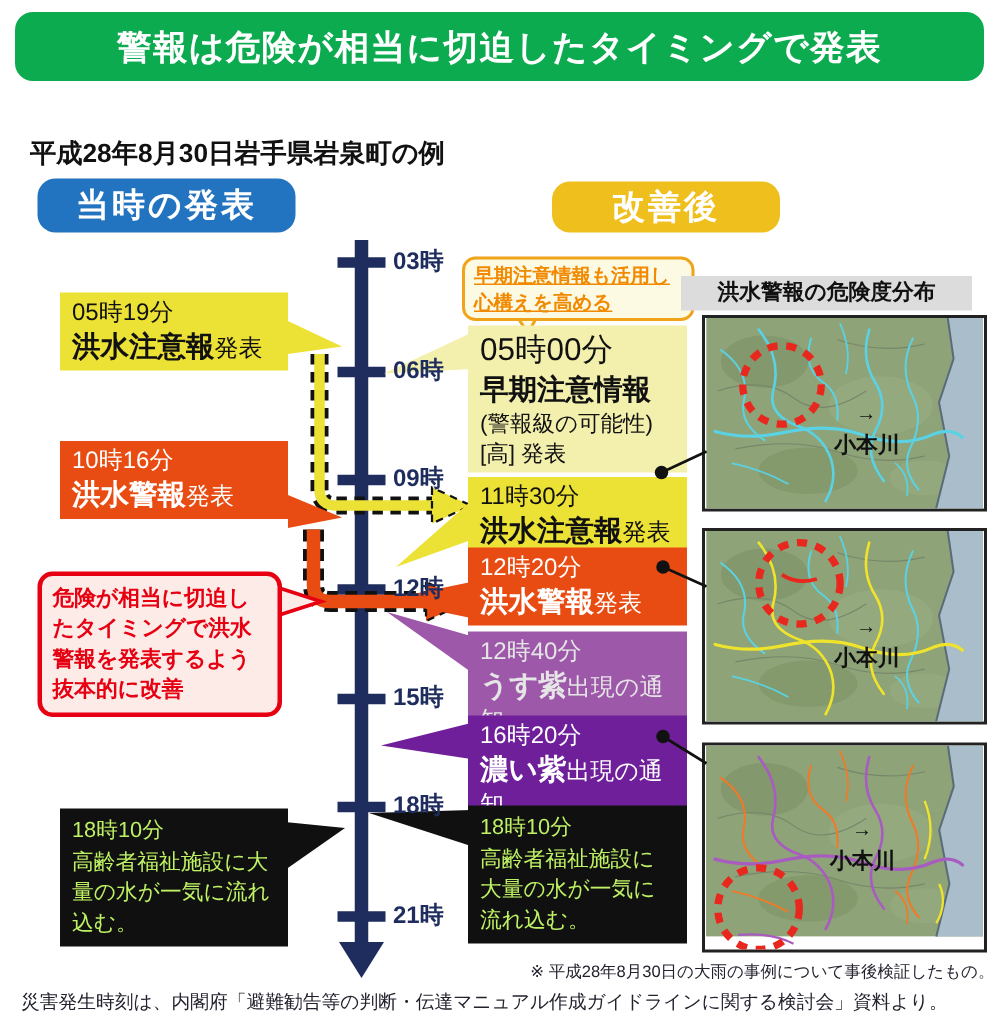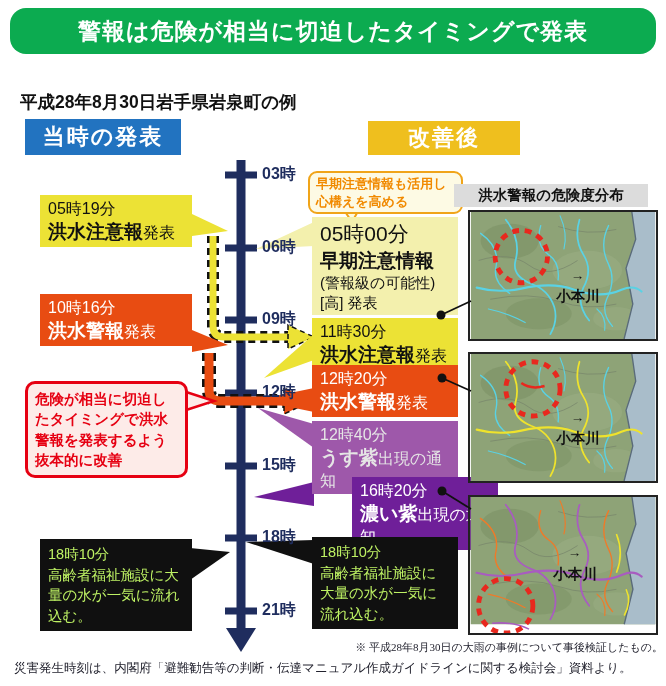--- a/index.html
+++ b/index.html
@@ -19,7 +19,7 @@
 
   svg.layer { position:absolute; left:0; top:0; pointer-events:none; }
   #under { z-index:1; } #over { z-index:3; }
-  .content { z-index:2; }
+  .content { z-index:2;border-radius:12px; }
 
   .tick-label { position:absolute; left:262px; color:#1f2d5e; font-size:16px; font-weight:bold; z-index:2; }
 

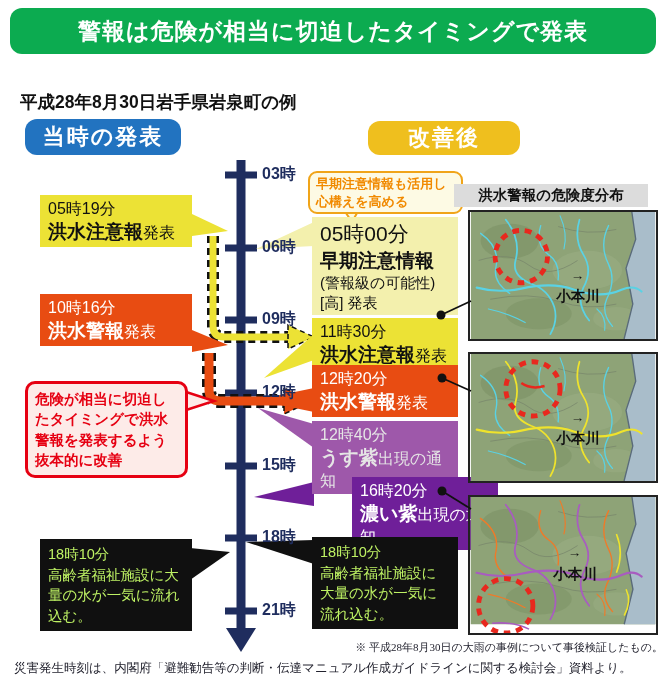--- a/index.html
+++ b/index.html
@@ -14,7 +14,7 @@
 
   .col-label { position:absolute; height:36px; color:#fff; font-size:22px; font-weight:bold;
     display:flex; align-items:center; justify-content:center; letter-spacing:2px; }
-  .col-label.left { left:25px; top:119px; width:156px; background:#2273c0; }
+  .col-label.left { left:25px; top:119px; width:172px; background:#2273c0; }
   .col-label.right { left:368px; top:121px; width:152px; height:34px; background:#efbf1e; }
 
   svg.layer { position:absolute; left:0; top:0; pointer-events:none; }

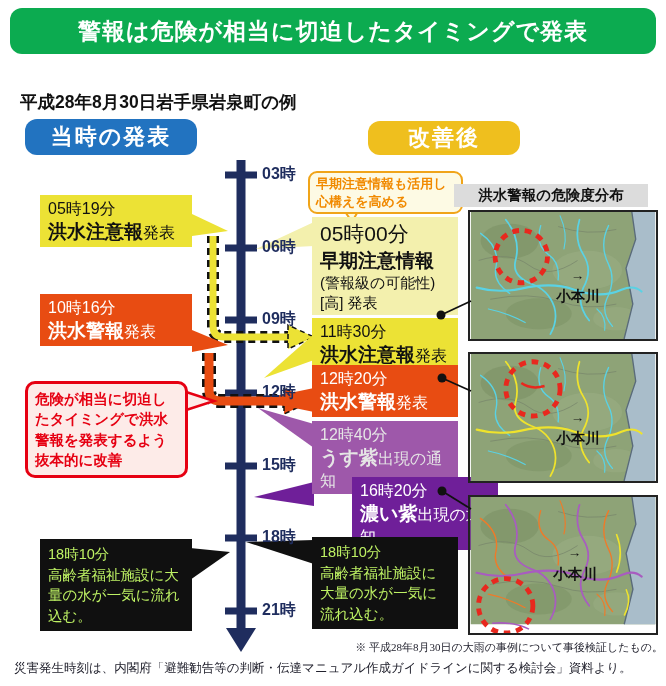--- a/index.html
+++ b/index.html
@@ -38,7 +38,7 @@
     line-height:1.4; word-break:break-all; }
   .note-bubble { left:308px; top:171px; width:155px; background:#fdfae4; border:2.5px solid #f0a419;
     border-radius:9px; padding:2px 6px; color:#f18a00; font-weight:bold; font-size:13px;
-    line-height:1.35; word-break:break-all; }
+    line-height:1.35; word-break:break-all;text-decoration:underline; }
 
   .disaster { width:152px; padding:5px 8px; font-size:14.5px; line-height:1.42; word-break:break-all; }
 

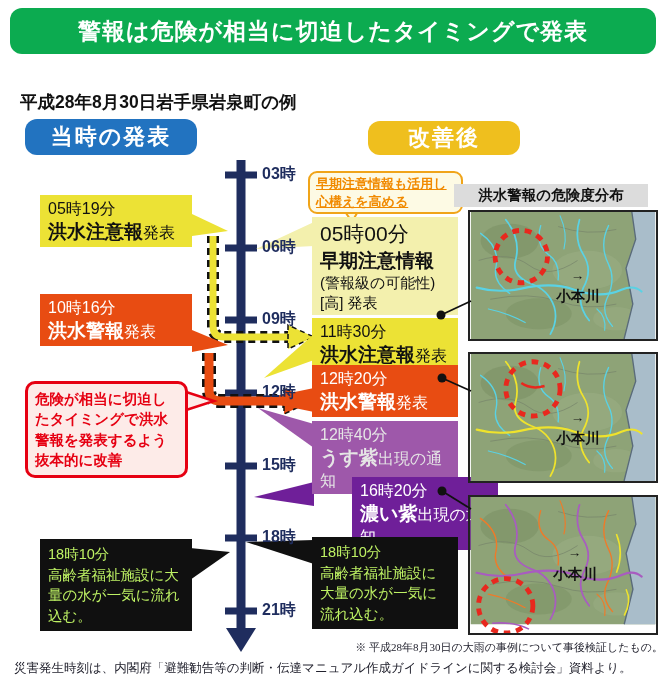--- a/index.html
+++ b/index.html
@@ -144,7 +144,7 @@
     <div>12時40分</div>
     <div><b class="kw">うす紫</b><span>出現の通知</span></div>
   </div>
-  <div class="box evt dpurplebg" style="left:312px; top:477px; width:146px;margin-left:40px;">
+  <div class="box evt dpurplebg" style="left:312px; top:477px; width:146px;">
     <div>16時20分</div>
     <div><b class="kw">濃い紫</b><span>出現の通知</span></div>
   </div>

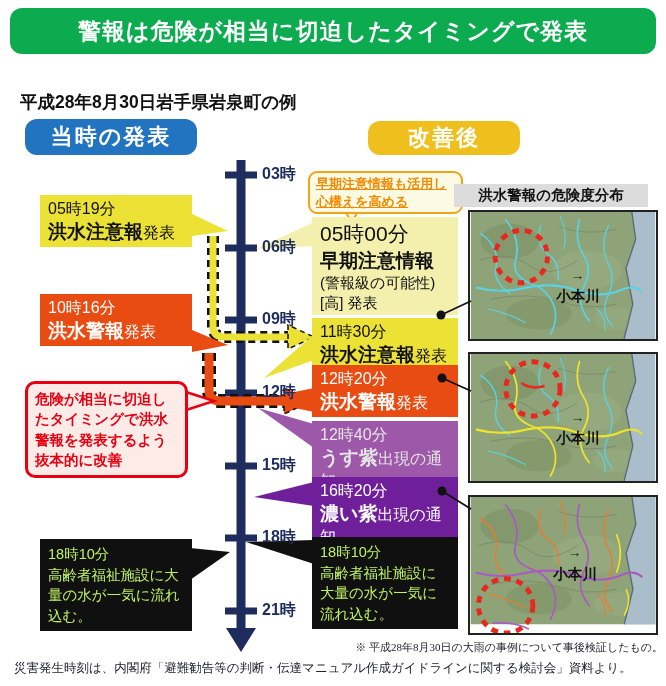--- a/index.html
+++ b/index.html
@@ -46,7 +46,7 @@
     color:#111; font-size:14.5px; font-weight:bold; text-align:center; line-height:23px; z-index:2; }
   .map { position:absolute; left:468px; width:190px; border:2px solid #222; z-index:2; }
 
-  .footnote { position:absolute; color:#22222e; z-index:2;font-family:Liberation Serif, serif; }
+  .footnote { position:absolute; color:#22222e; z-index:2; }
   .fn1 { right:3px; top:640px; font-size:11px; }
   .fn2 { left:14px; top:660px; font-size:12.5px; }
 </style>

